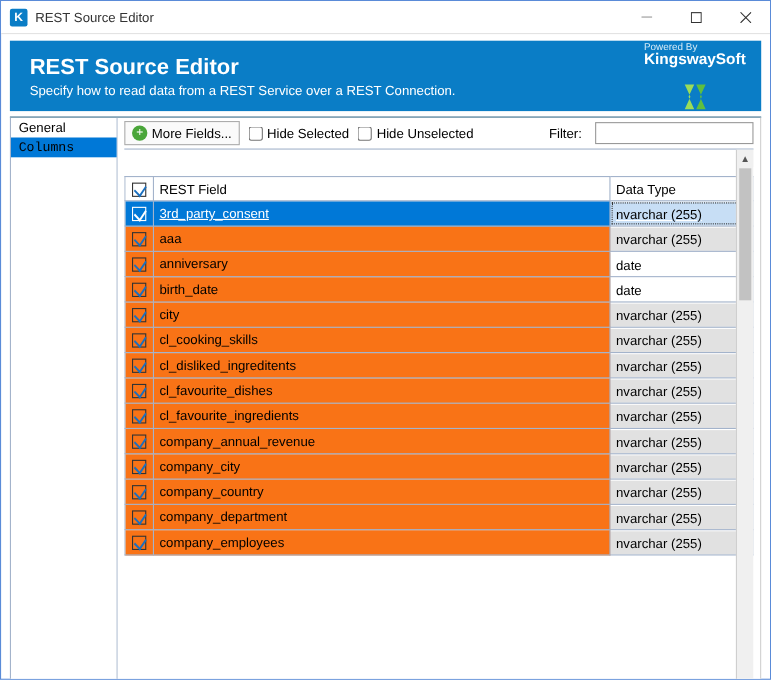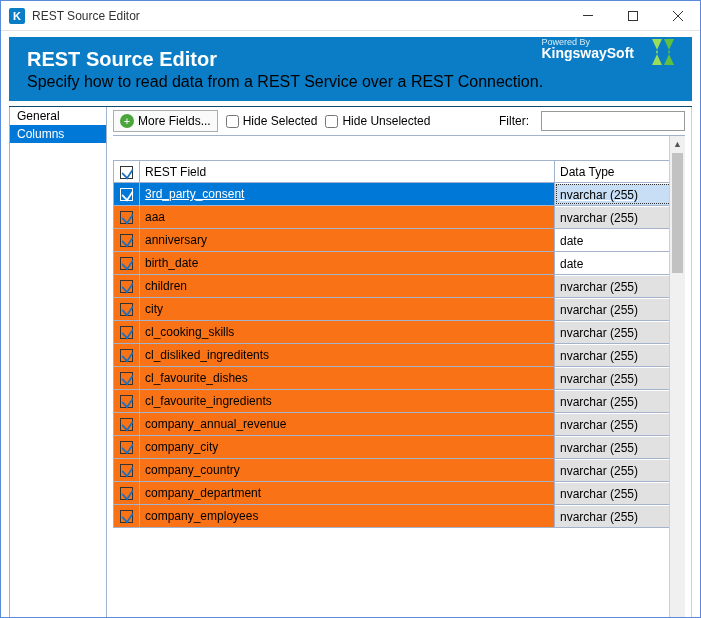--- a/index.html
+++ b/index.html
@@ -45,8 +45,9 @@
   .blue-header p { margin: 2px 0 0 0; font-size: 16px; color: #000000; }
   .brand {
     position: absolute; right: 14px; top: 0; bottom: 0;
-    display: flex; align-items: flex-start; gap: 14px;
+    display: flex; align-items: center; gap: 14px;
     color: #fff;
+    flex-direction: column;
   }
   .brand .kws { font-size: 14px; font-weight: 600; }
   .brand .kws small { font-size: 9px; display:block; font-weight:400; margin-bottom:-2px; color:#d8ecf7;}

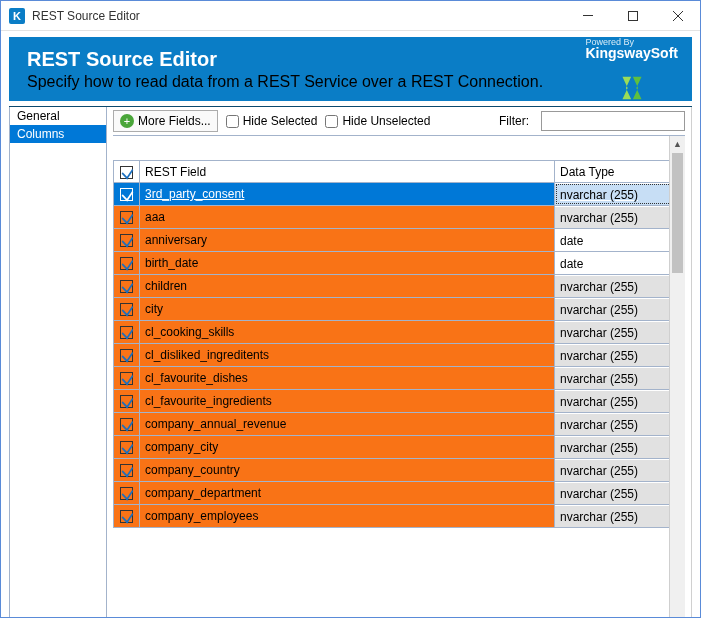--- a/index.html
+++ b/index.html
@@ -42,7 +42,7 @@
     position: relative;
   }
   .blue-header h1 { margin: 0 0 2px 0; font-size: 20px; font-weight: 600; }
-  .blue-header p { margin: 2px 0 0 0; font-size: 16px; color: #000000; }
+  .blue-header p { margin: 2px 0 0 0; font-size: 12px; color: #ffffff; }
   .brand {
     position: absolute; right: 14px; top: 0; bottom: 0;
     display: flex; align-items: center; gap: 14px;

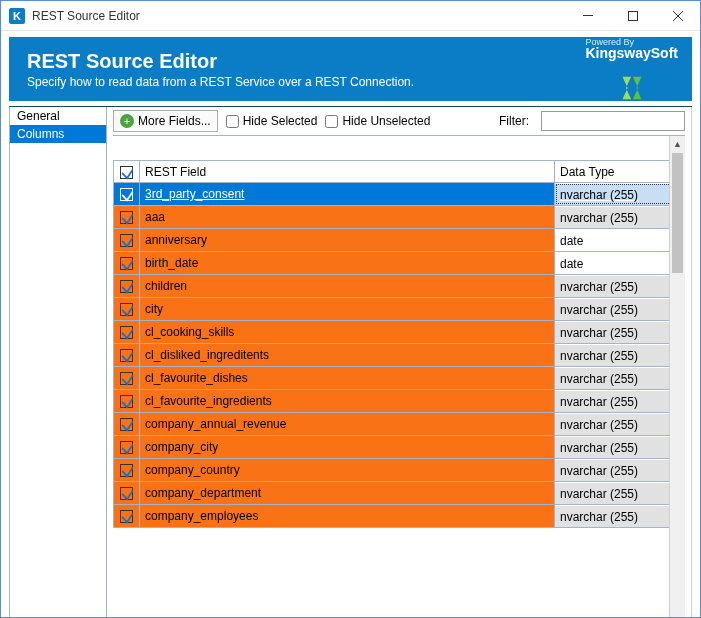--- a/index.html
+++ b/index.html
@@ -70,7 +70,7 @@
   .side-item {
     padding: 2px 7px; font-size: 12px;
   }
-  .side-item.sel { background: #0078d7; color: #ffffff; }
+  .side-item.sel { background: #0078d7; color: #000000; font-family: Liberation Mono, monospace; }
 
   .content {
     flex: 1;

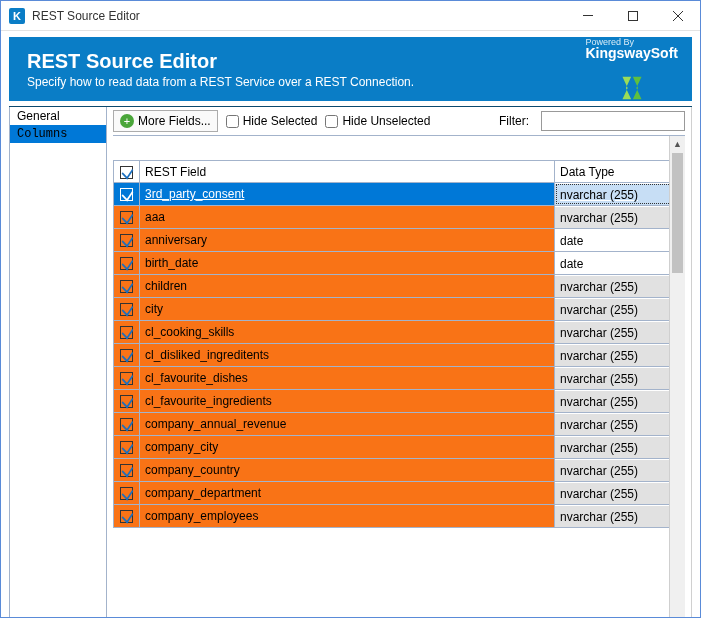--- a/index.html
+++ b/index.html
@@ -268,13 +268,6 @@
             </tr>
             <tr>
               <td class="ck-col"><span class="check"></span></td>
-              <td>children</td>
-              <td class="dt-cell">
-                <span class="dt-btn">nvarchar (255)</span>
-              </td>
-            </tr>
-            <tr>
-              <td class="ck-col"><span class="check"></span></td>
               <td>city</td>
               <td class="dt-cell">
                 <span class="dt-btn">nvarchar (255)</span>

